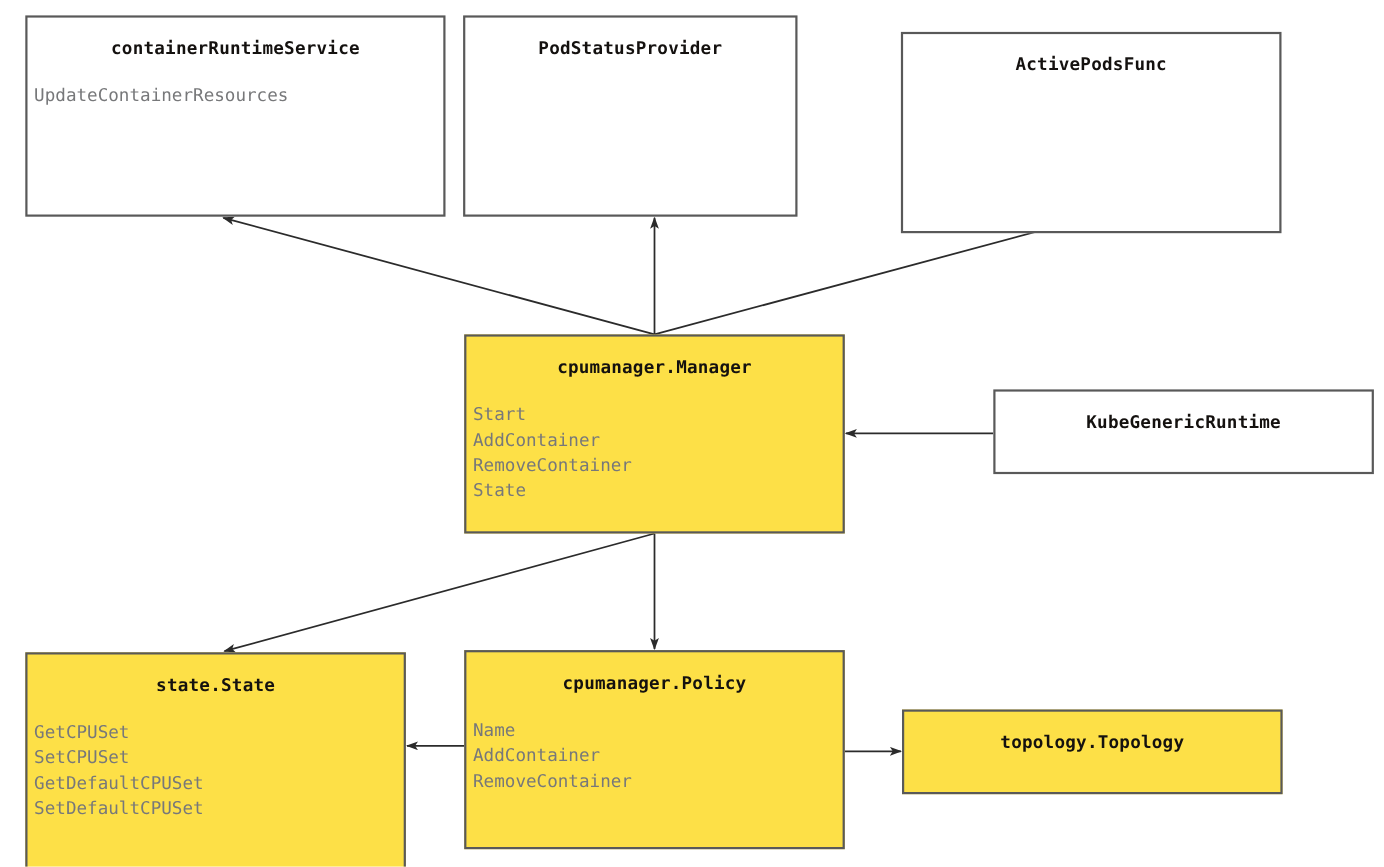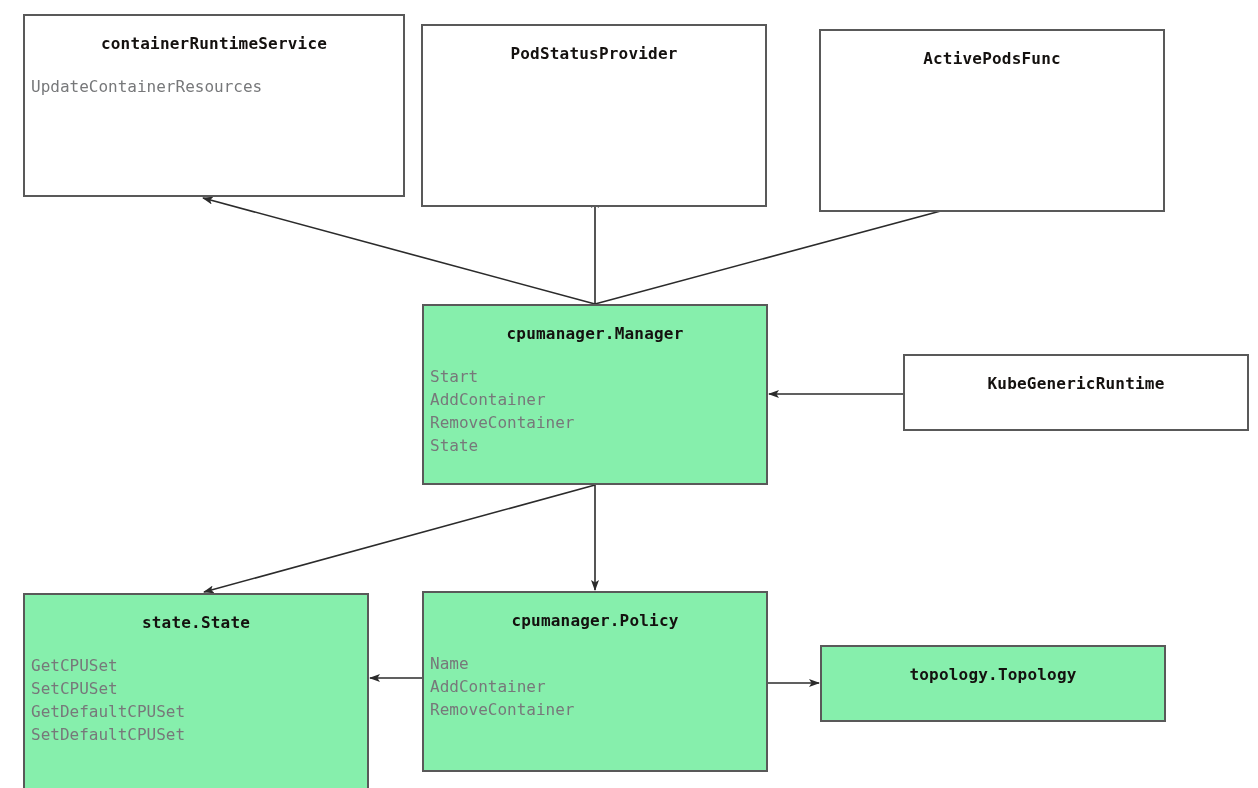--- a/index.html
+++ b/index.html
@@ -86,7 +86,7 @@
           <div class="method">UpdateContainerResources</div>
         </div>
       </div>
-      <div class="node" style="left: 421px; top: 24px; width: 346px; height: 183px;">
+      <div class="node" style="left: 421px; top: 14px; width: 304px; height: 183px;">
         <div class="node-title">PodStatusProvider</div>
         <div class="node-methods empty"></div>
       </div>

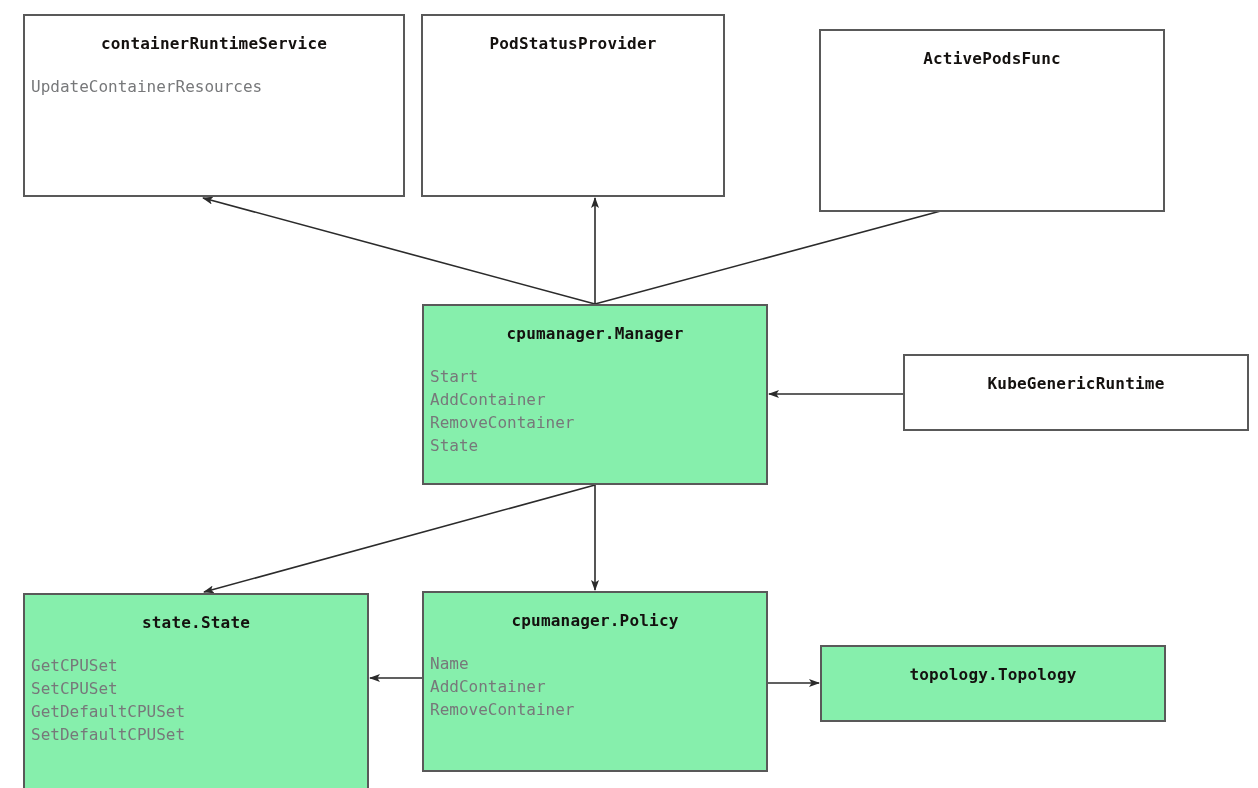--- a/index.html
+++ b/index.html
@@ -31,7 +31,7 @@
     z-index: 2;
   }
   .node.filled {
-    background: #86efac;
+    background: #fde047;
   }
   .node-title {
     text-align: center;

